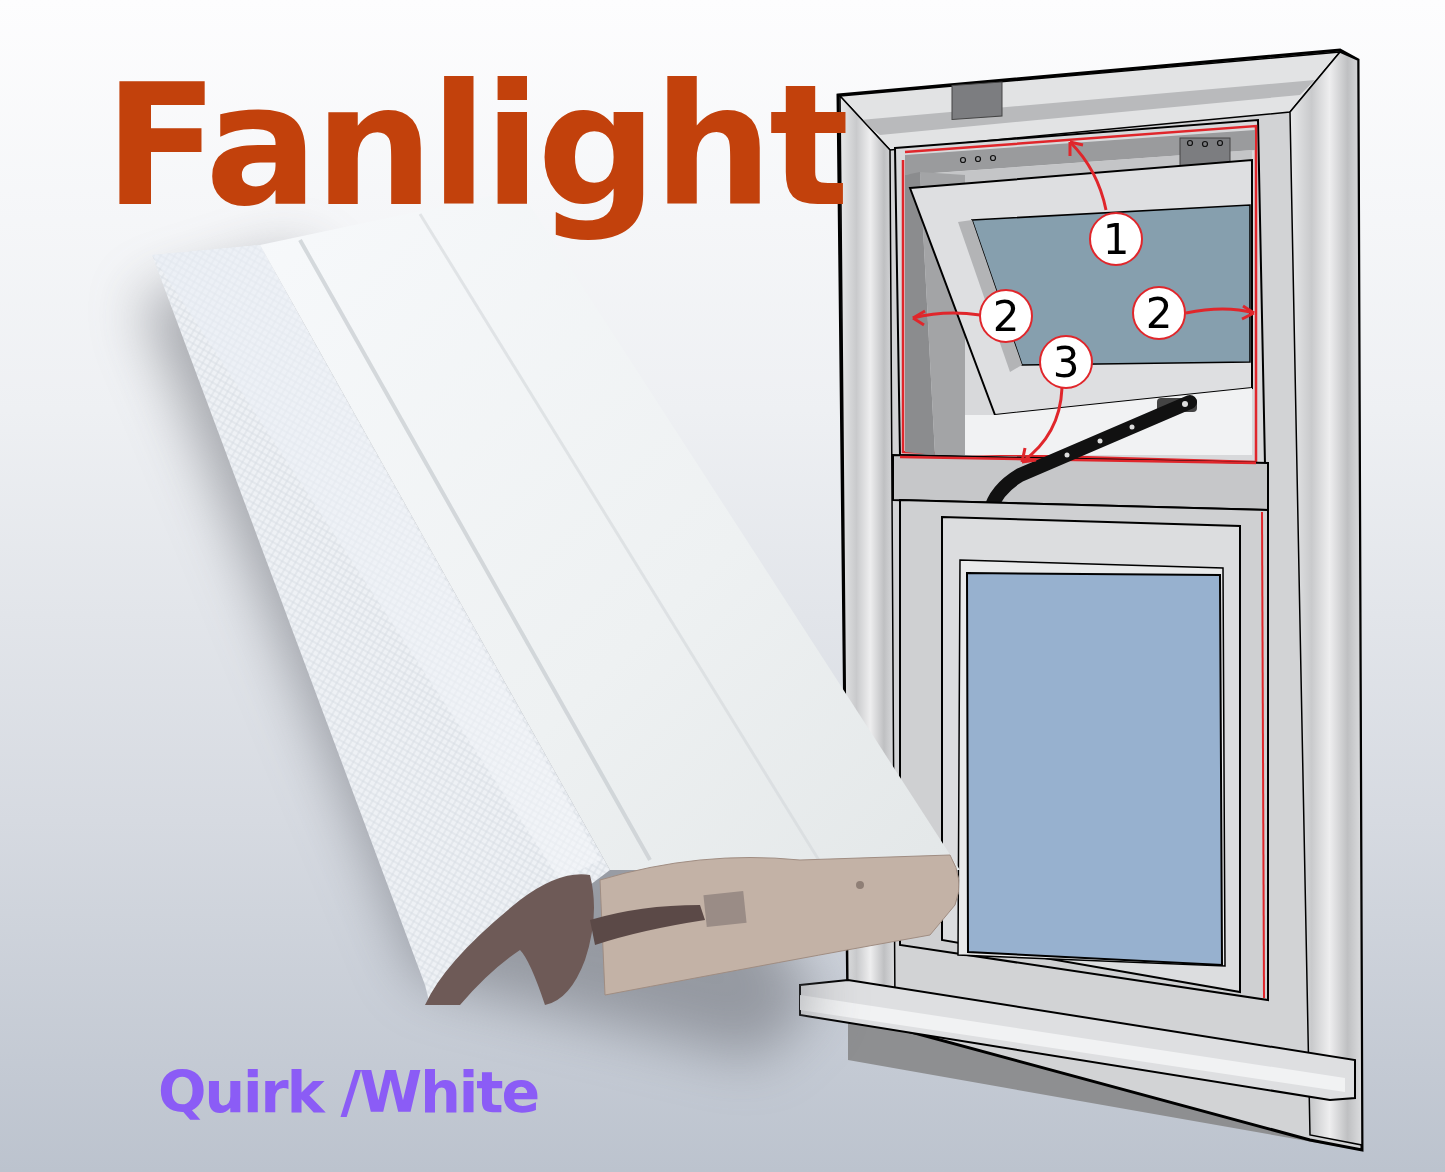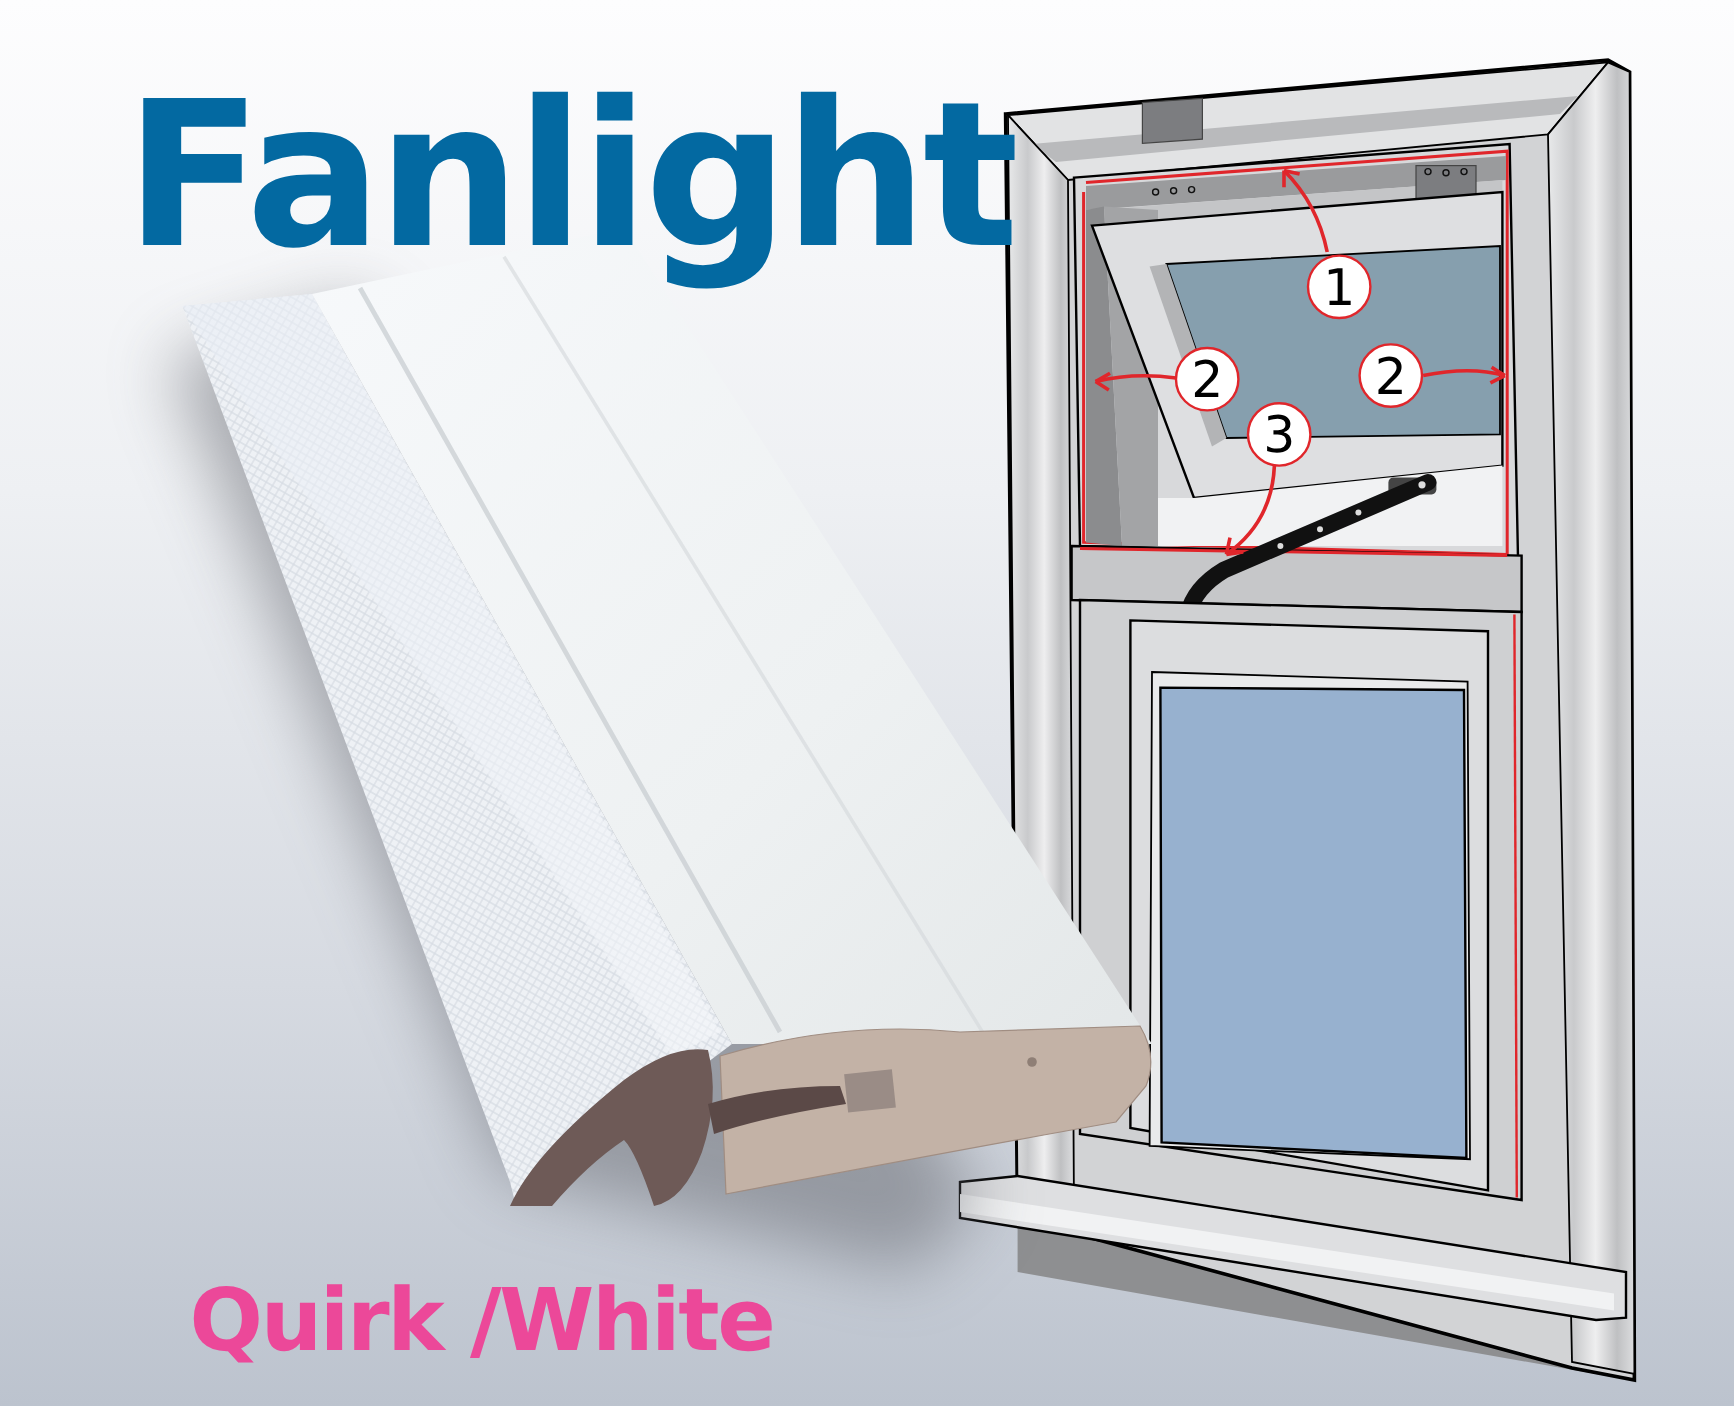--- a/index.html
+++ b/index.html
@@ -10,7 +10,7 @@
   }
   .title {
     position: absolute; left: 104px; top: 62px;
-    font-size: 168px; font-weight: bold; color: #0369a1; letter-spacing: -4px;
+    font-size: 168px; font-weight: bold; color: #c2410c; letter-spacing: -4px;
     line-height: 1; z-index: 5;
     font-family: "DejaVu Sans", sans-serif;
   }

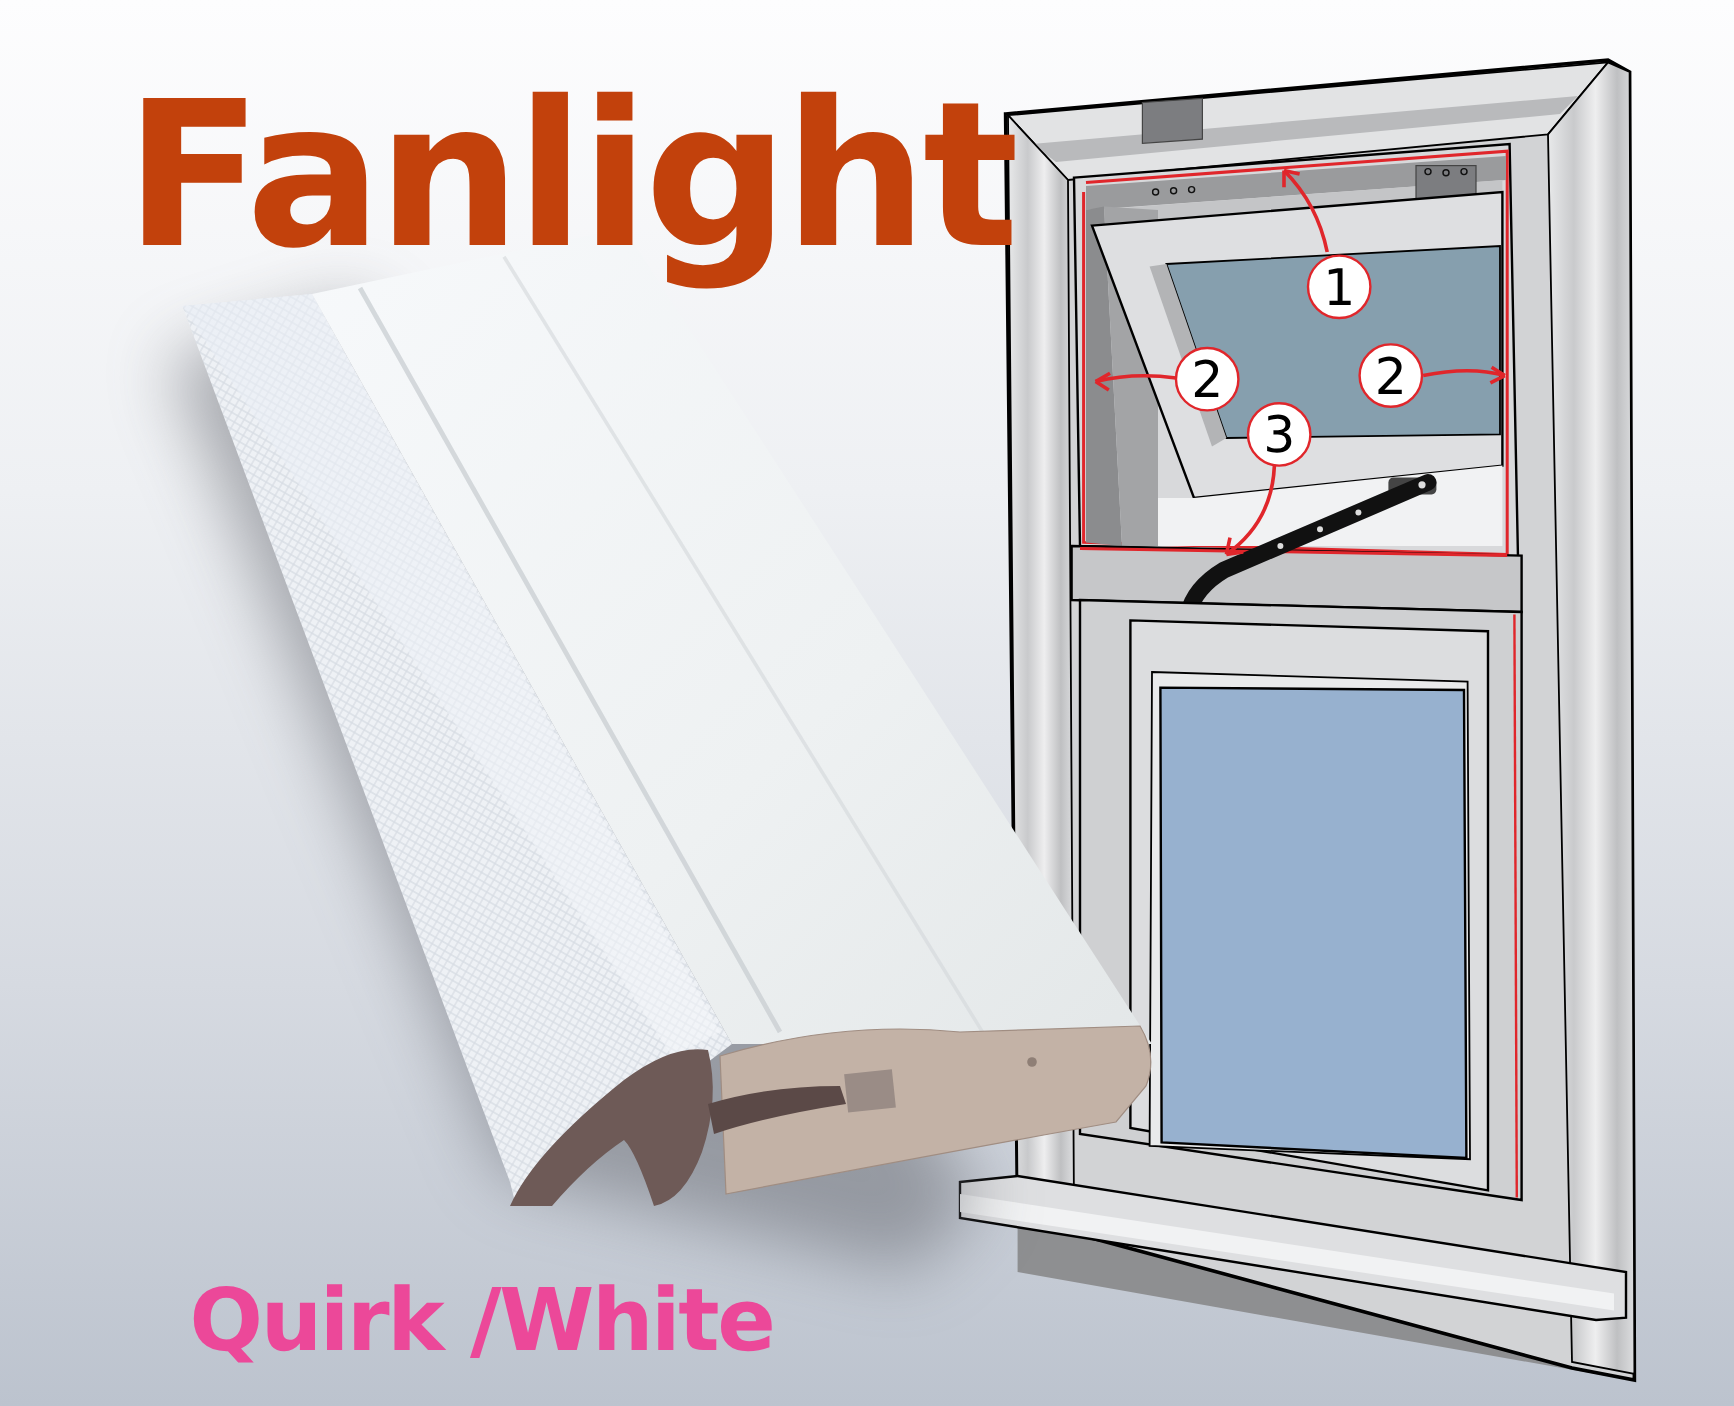--- a/index.html
+++ b/index.html
@@ -16,7 +16,7 @@
   }
   .subtitle {
     position: absolute; left: 158px; top: 1064px;
-    font-size: 72px; font-weight: bold; color: #ec4899; letter-spacing: -2px;
+    font-size: 57px; font-weight: bold; color: #8b5cf6; letter-spacing: -2px;
     line-height: 1; z-index: 5;
     font-family: "DejaVu Sans", sans-serif;
   }

